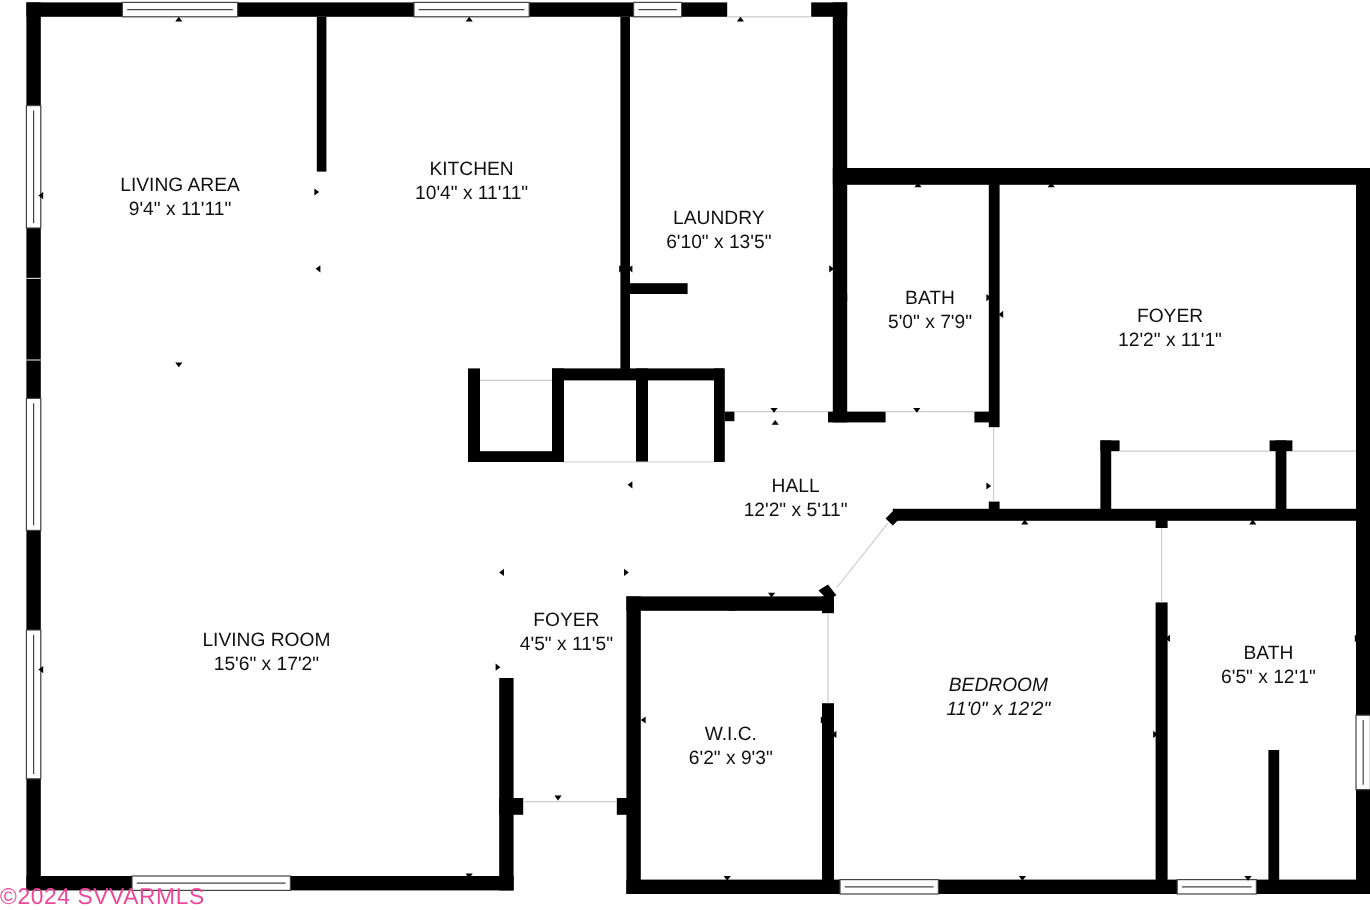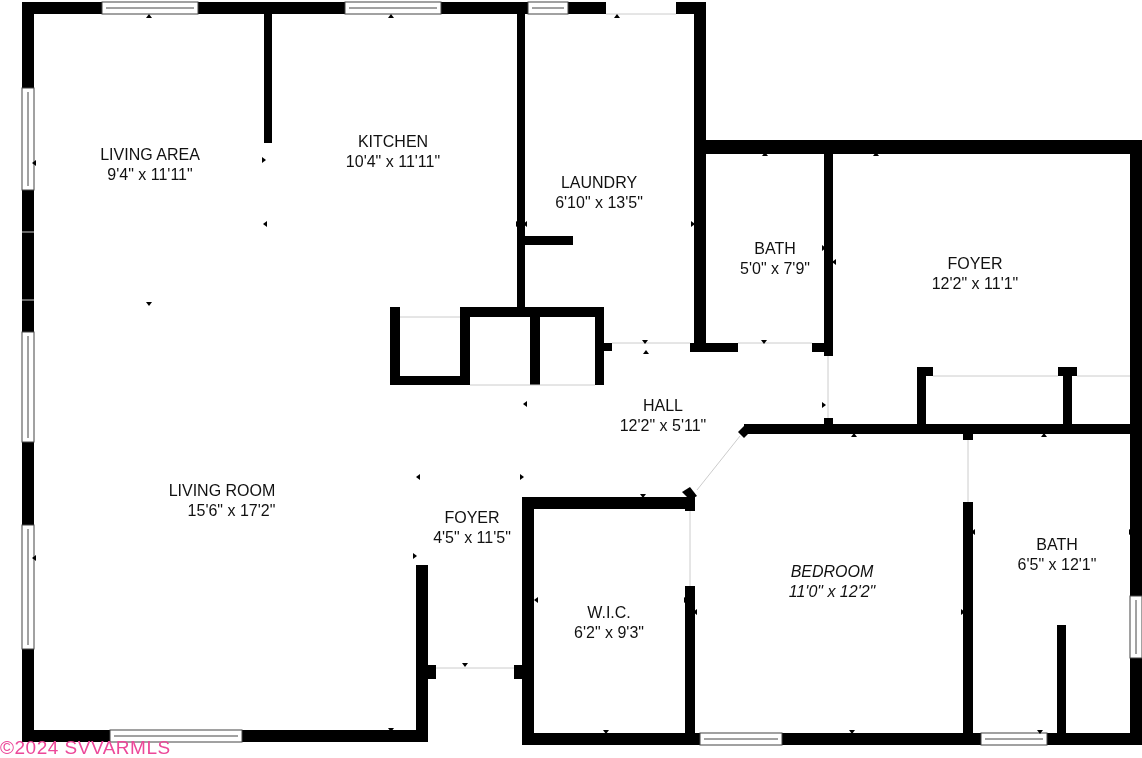--- a/index.html
+++ b/index.html
@@ -192,7 +192,7 @@
   <span class="name">HALL</span>
   <span class="dim">12'2" x 5'11"</span>
 </div>
-<div class="room-label" style="left:222px; top:481px;text-align:right;">
+<div class="room-label" style="left:222px; top:524px;">
   <span class="name">LIVING ROOM</span>
   <span class="dim">15'6" x 17'2"</span>
 </div>

